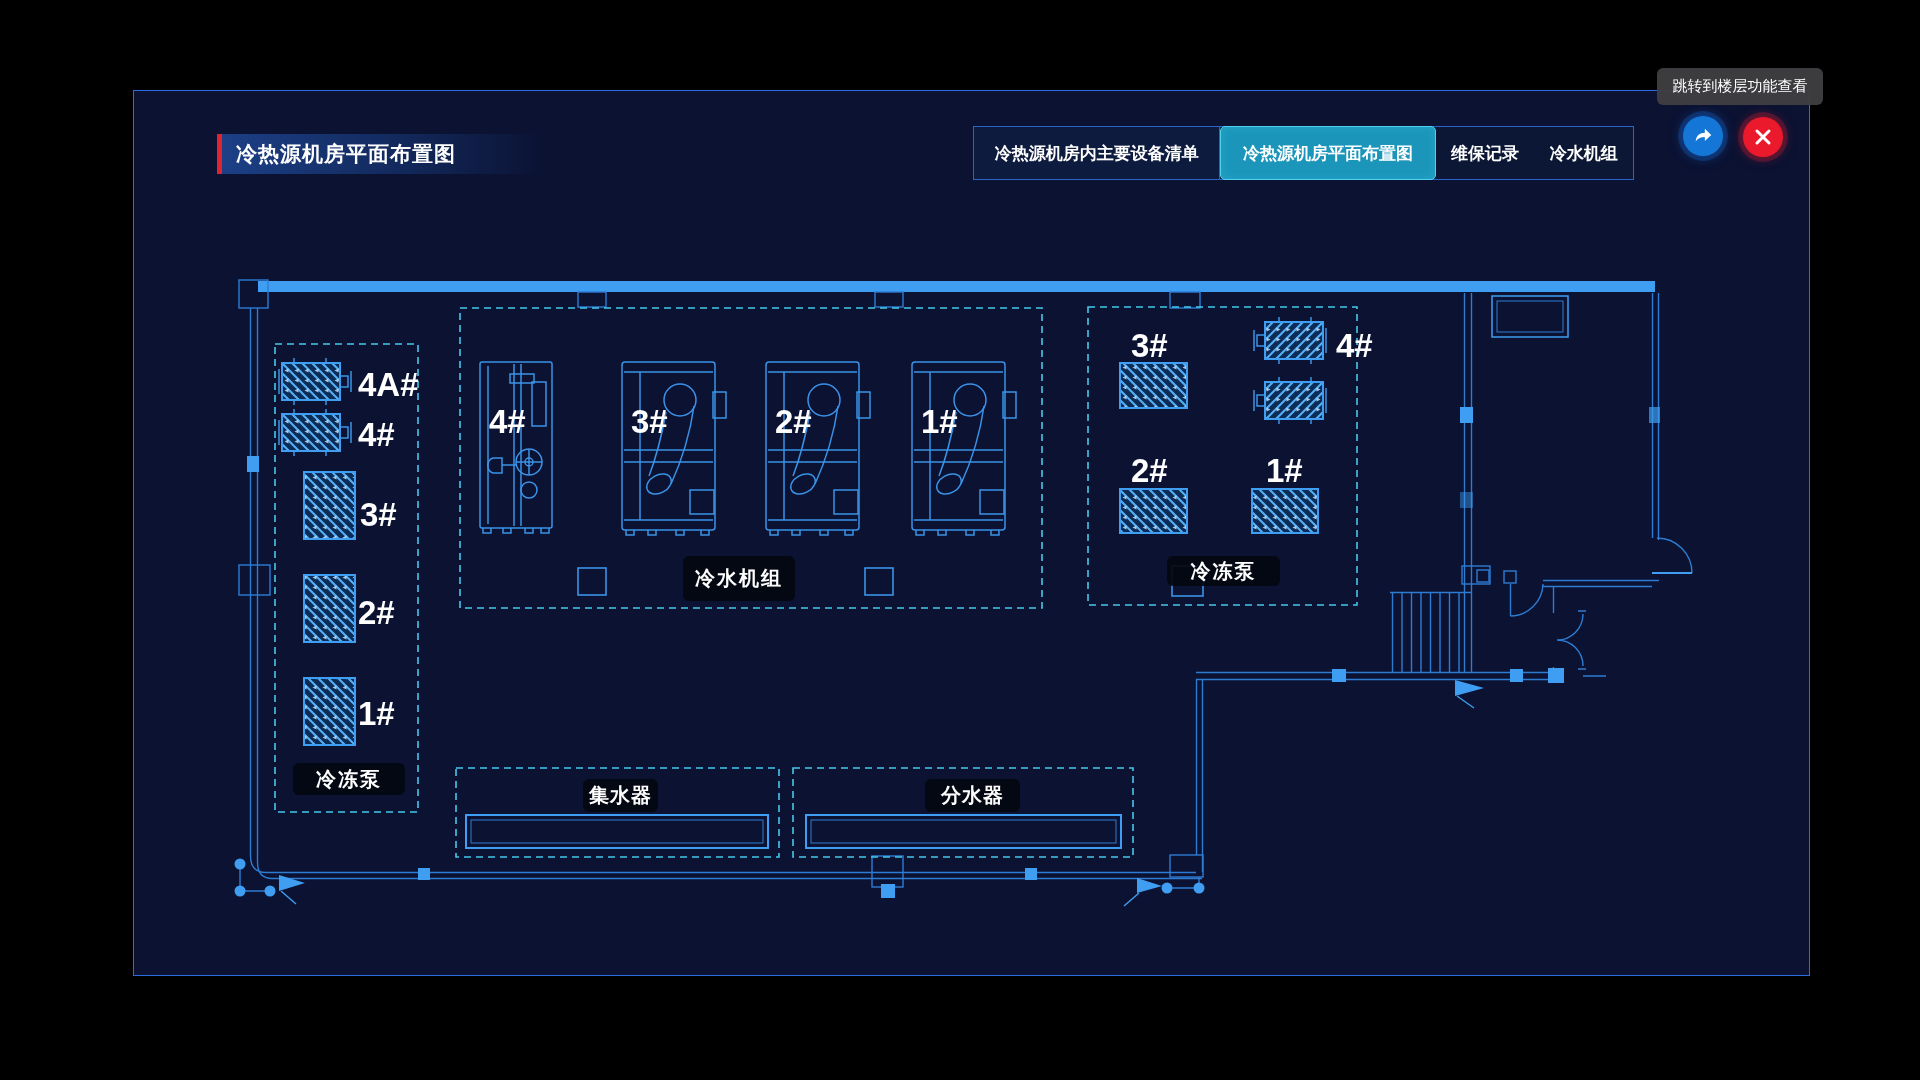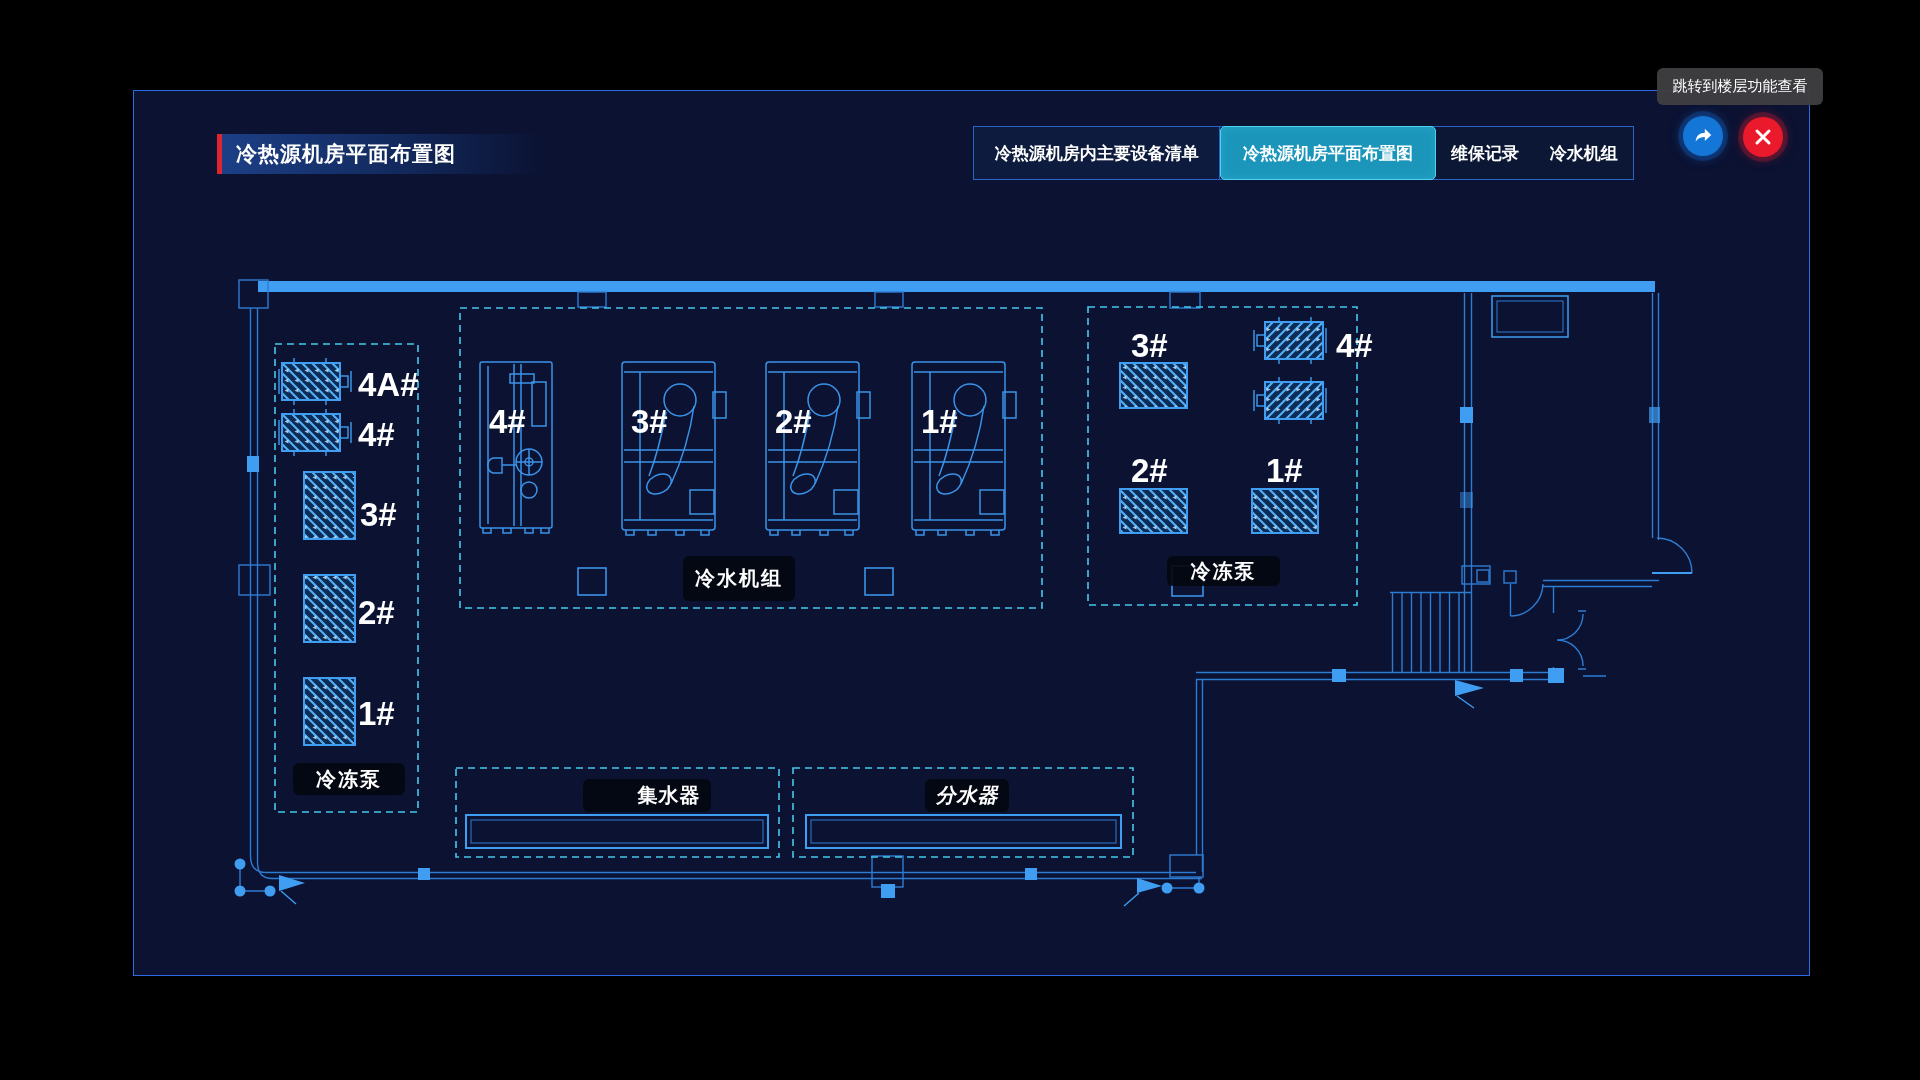--- a/index.html
+++ b/index.html
@@ -41,7 +41,7 @@
   .lbl-left-pumps{left:293px;top:763px;width:112px;height:32px;}
   .lbl-chillers{left:683px;top:556px;width:112px;height:45px;}
   .lbl-right-pumps{left:1167px;top:556px;width:113px;height:30px;}
-  .lbl-collector{left:583px;top:779px;width:84px;height:33px;letter-spacing:1px;padding-left:44px;}
+  .lbl-collector{left:583px;top:779px;width:75px;height:33px;letter-spacing:1px;}
   .lbl-distributor{left:925px;top:779px;width:84px;height:33px;letter-spacing:1px;font-style:italic;}
 </style>
 </head>

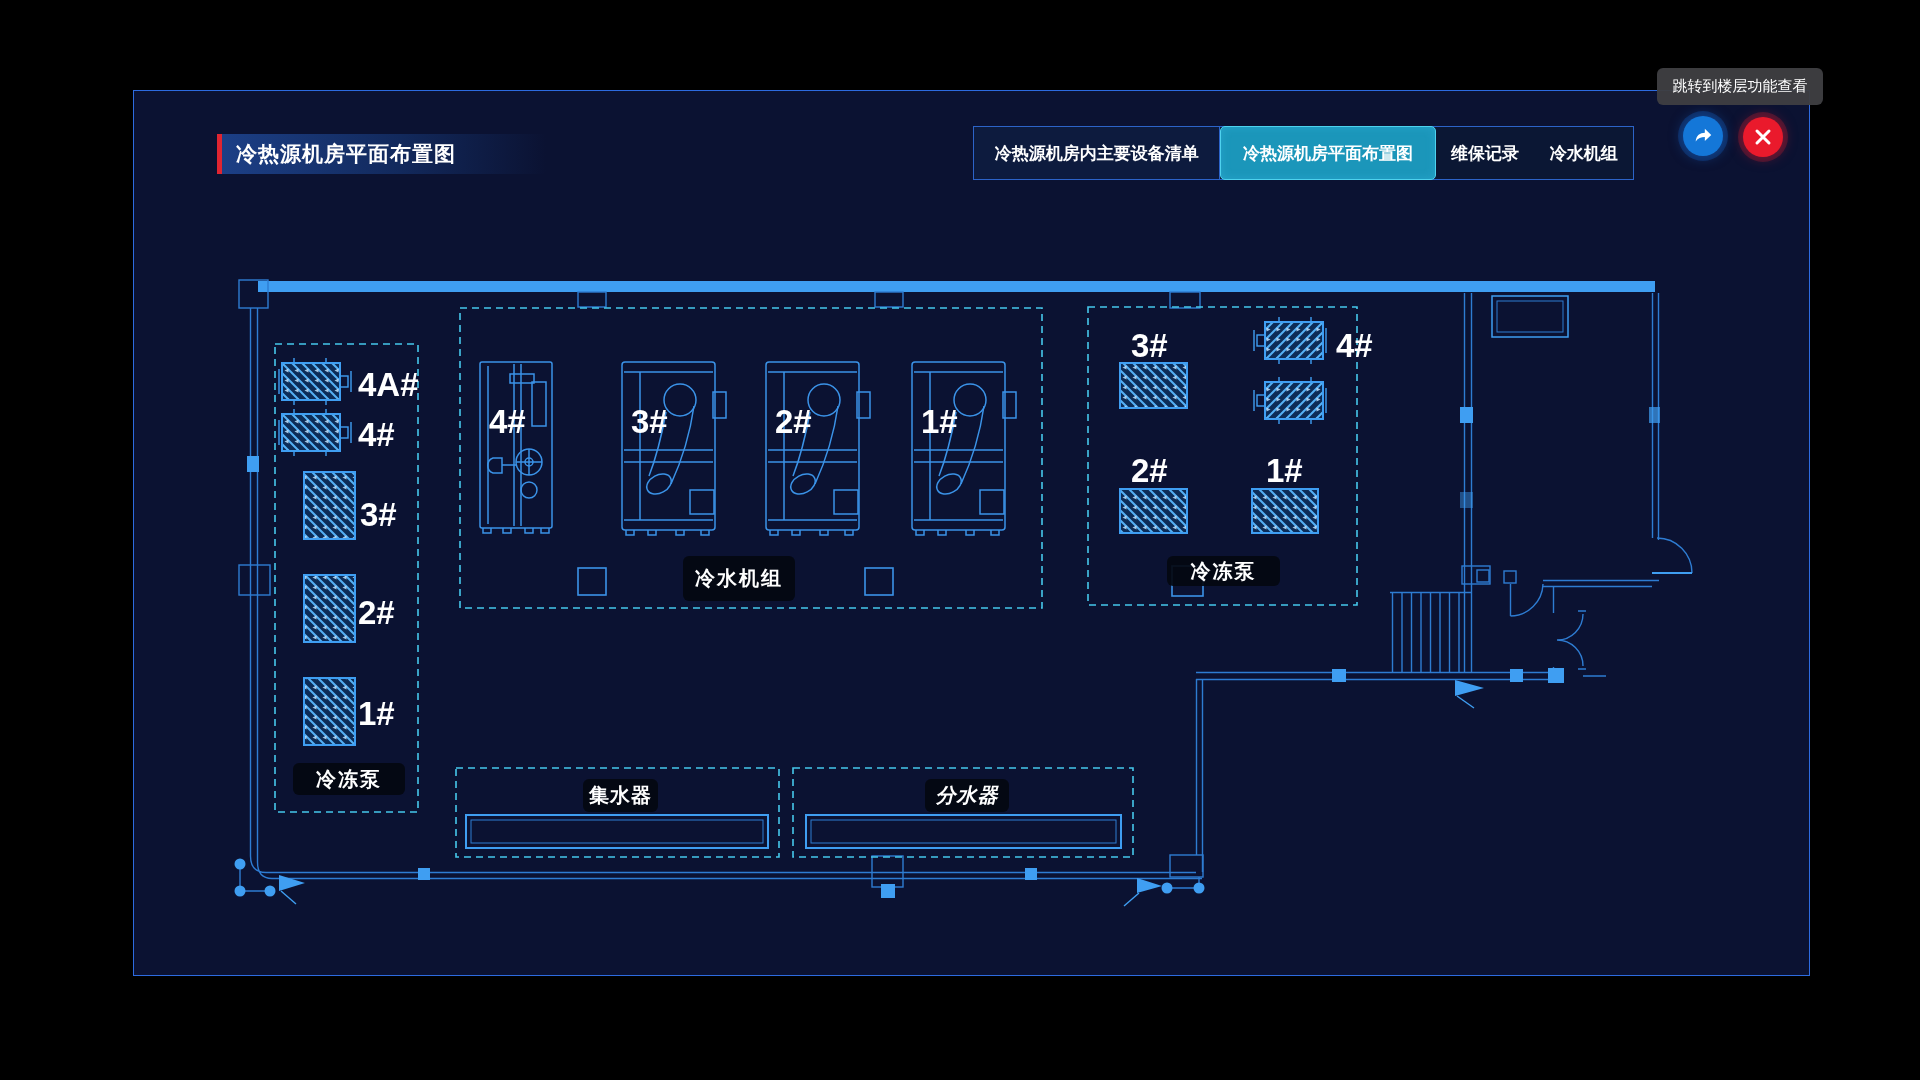--- a/index.html
+++ b/index.html
@@ -42,7 +42,7 @@
   .lbl-chillers{left:683px;top:556px;width:112px;height:45px;}
   .lbl-right-pumps{left:1167px;top:556px;width:113px;height:30px;}
   .lbl-collector{left:583px;top:779px;width:75px;height:33px;letter-spacing:1px;}
-  .lbl-distributor{left:925px;top:779px;width:84px;height:33px;letter-spacing:1px;font-style:italic;}
+  .lbl-distributor{left:925px;top:779px;width:95px;height:33px;letter-spacing:1px;}
 </style>
 </head>
 <body>

